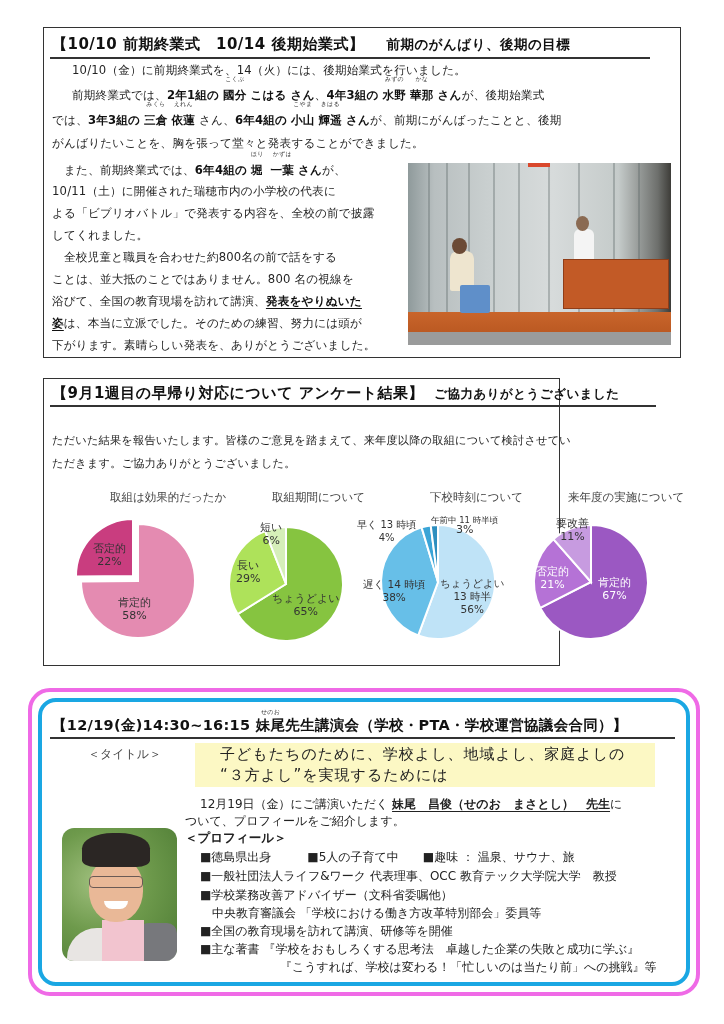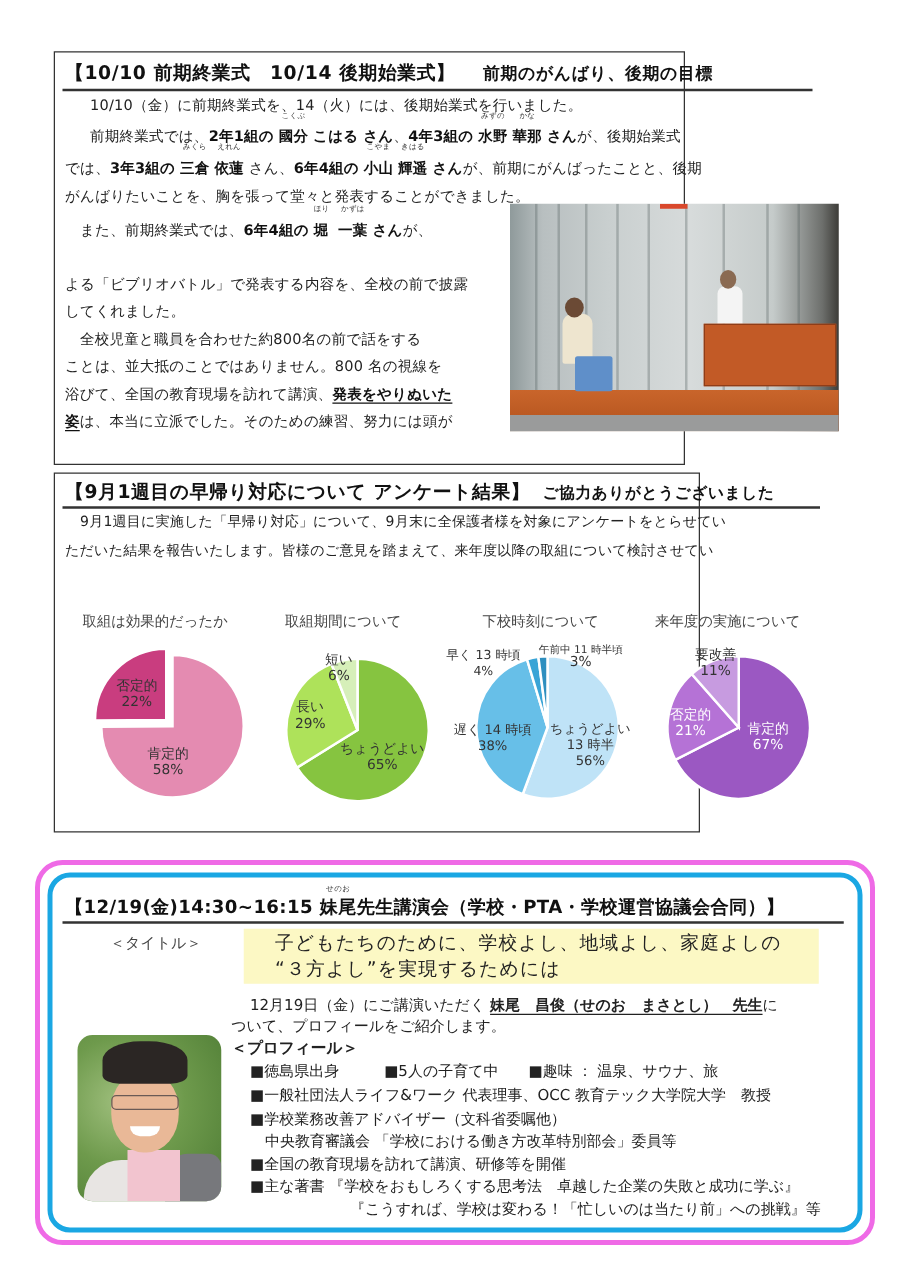--- a/index.html
+++ b/index.html
@@ -38,7 +38,7 @@
 </head>
 <body>
 
-<div class="box" style="left:43px;top:27px;width:505px;height:331px;margin-top:14px;">
+<div class="box" style="left:43px;top:27px;width:638px;height:331px;">
   <div class="hd" style="top:7px;">
     <span>【10/10 前期終業式　10/14 後期始業式】</span><span class="sub">前期のがんばり、後期の目標</span>
   </div>

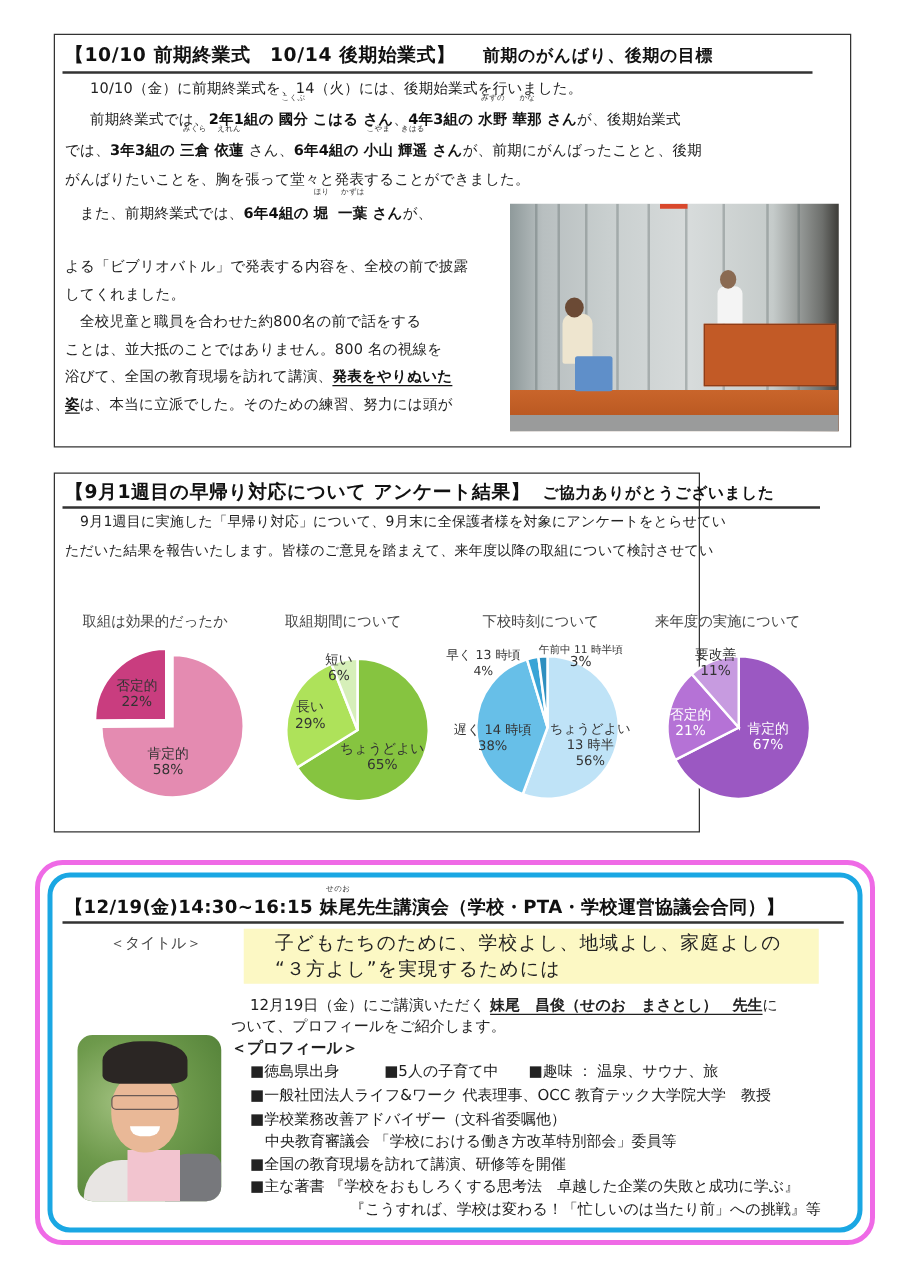--- a/index.html
+++ b/index.html
@@ -57,6 +57,7 @@
   <div class="p" style="left:20px;top:131px;">
     <span>また、前期終業式では、</span><b>6年4組の</b>&nbsp;<b class="ruby"><span class="rt">ほり</span><span>堀</span></b>&nbsp;&nbsp;<b class="ruby"><span class="rt">かずは</span><span>一葉</span></b>&nbsp;<b>さん</b><span>が、</span>
   </div>
+  <div class="p" style="left:8px;top:152px;">10/11（土）に開催された瑞穂市内の小学校の代表に</div>
   <div class="p" style="left:8px;top:174px;">よる「ビブリオバトル」で発表する内容を、全校の前で披露</div>
   <div class="p" style="left:8px;top:196px;text-align:center;">してくれました。</div>
 

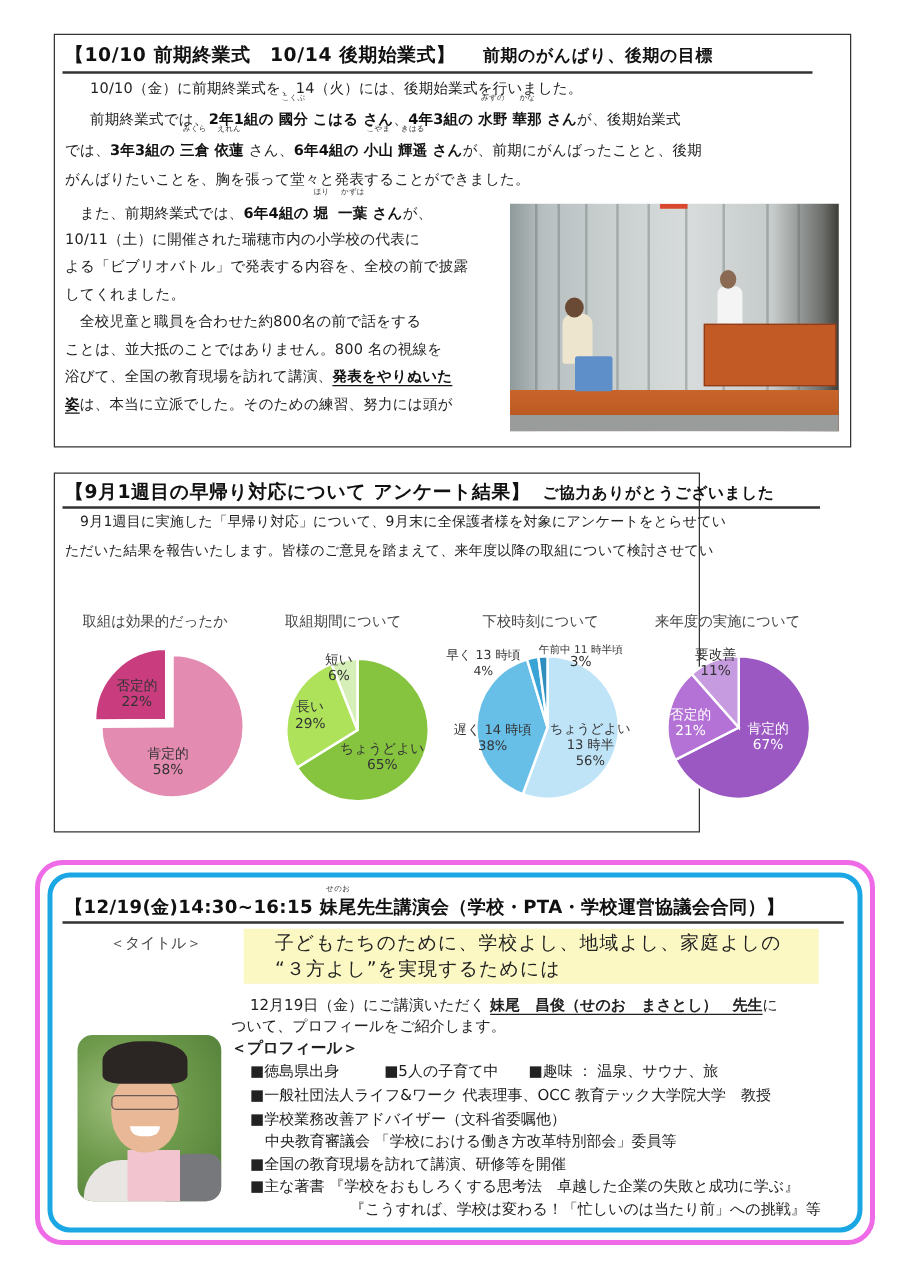--- a/index.html
+++ b/index.html
@@ -69,6 +69,7 @@
   <div class="p" style="left:8px;top:284px;">
     <b class="u">姿</b><span>は、本当に立派でした。そのための練習、努力には頭が</span>
   </div>
+  <div class="p" style="left:8px;top:306px;">下がります。素晴らしい発表を、ありがとうございました。</div>
 </div>
 
 <div class="photo1">

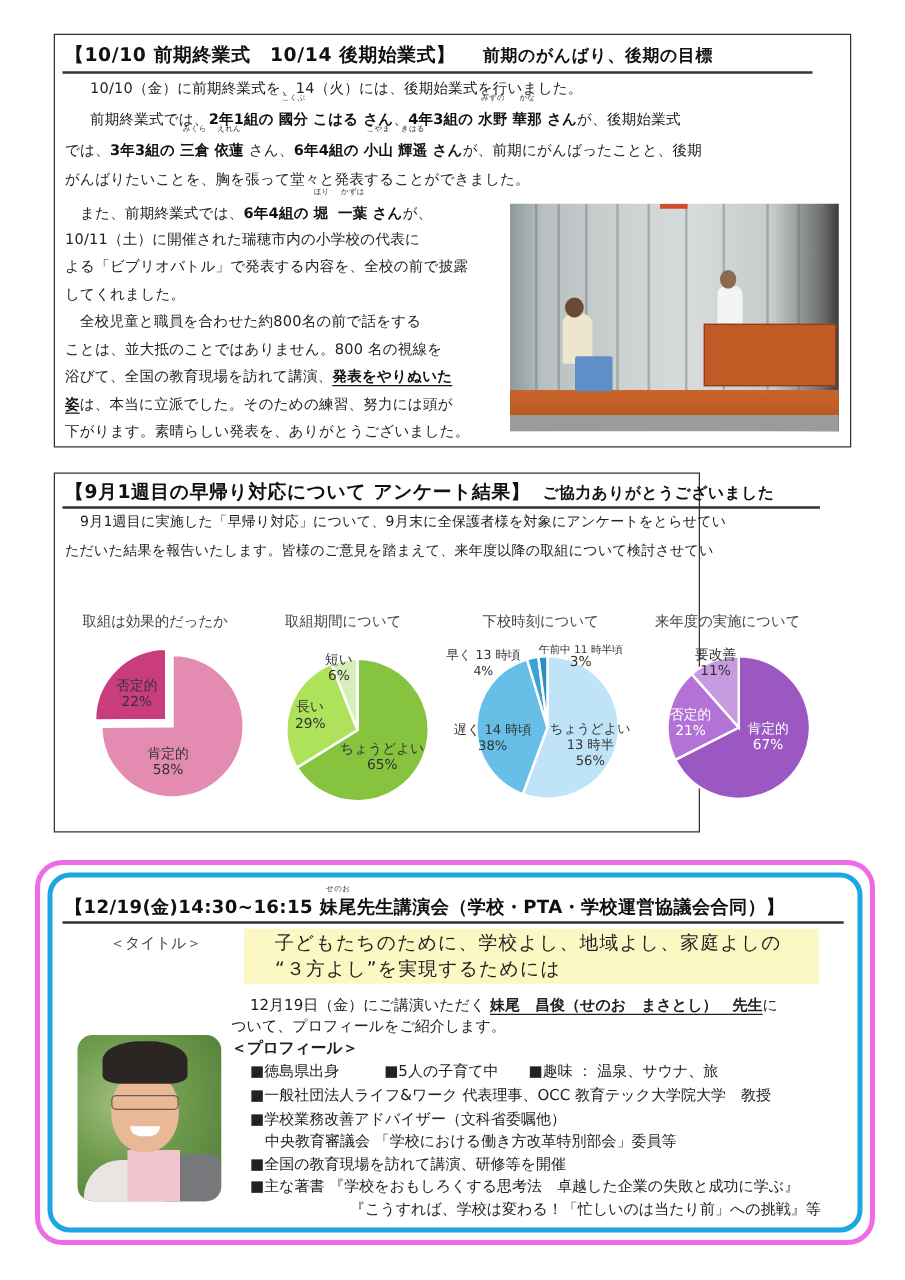--- a/index.html
+++ b/index.html
@@ -98,7 +98,6 @@
     <span>【9月1週目の早帰り対応について アンケート結果】</span><span class="sub" style="margin-left:10px;font-size:12.5px;">ご協力ありがとうございました</span>
   </div>
   <div class="hd-rule" style="left:6px;top:26px;width:606px;"></div>
-  <div class="p" style="left:20px;top:27px;font-size:11.2px;">9月1週目に実施した「早帰り対応」について、9月末に全保護者様を対象にアンケートをとらせてい</div>
   <div class="p" style="left:8px;top:50px;font-size:11.2px;">ただいた結果を報告いたします。皆様のご意見を踏まえて、来年度以降の取組について検討させてい</div>
 </div>
 

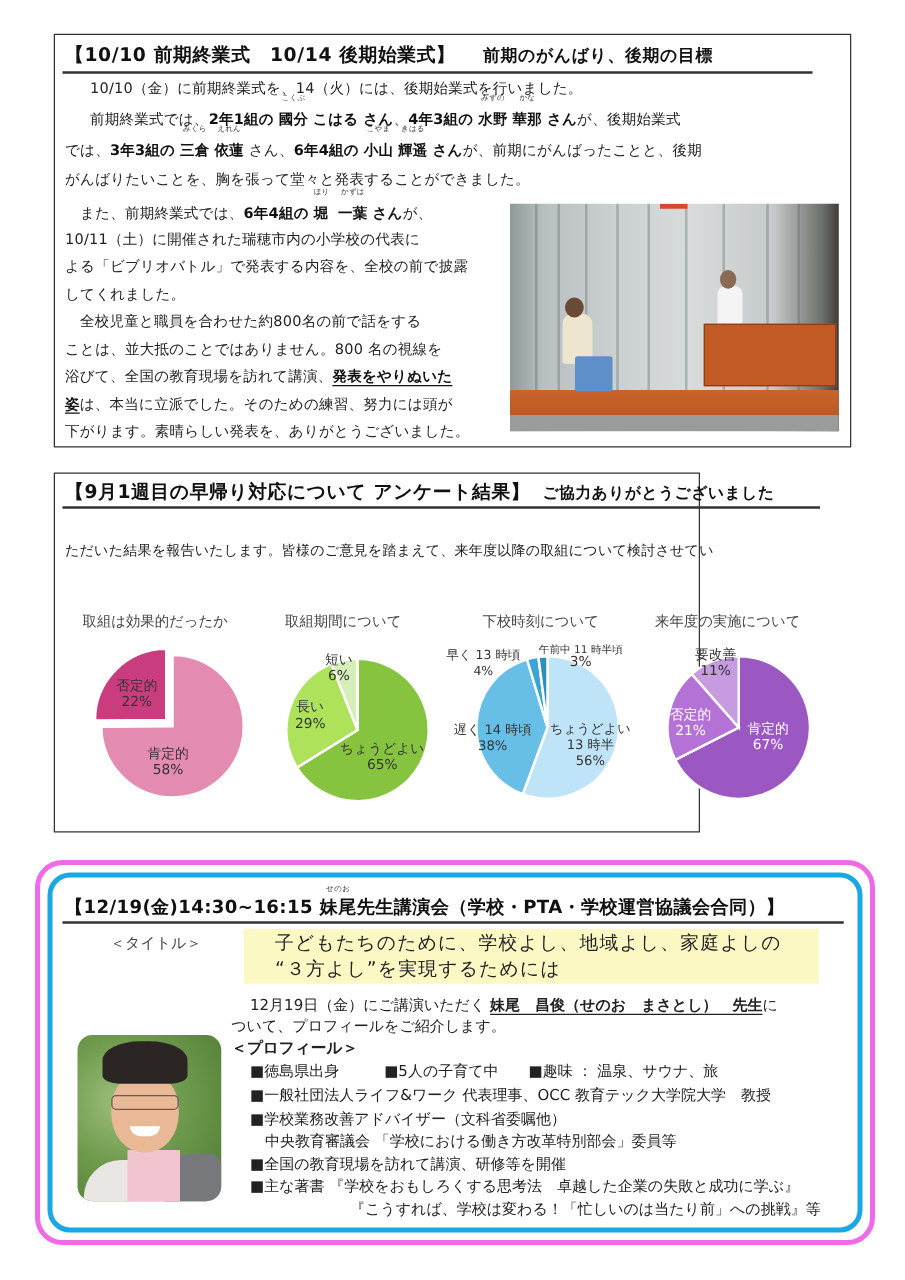--- a/index.html
+++ b/index.html
@@ -99,6 +99,7 @@
   </div>
   <div class="hd-rule" style="left:6px;top:26px;width:606px;"></div>
   <div class="p" style="left:8px;top:50px;font-size:11.2px;">ただいた結果を報告いたします。皆様のご意見を踏まえて、来年度以降の取組について検討させてい</div>
+  <div class="p" style="left:8px;top:73px;font-size:11.2px;">ただきます。ご協力ありがとうございました。</div>
 </div>
 
 <div class="chart-title" style="left:66px;top:490px;">取組は効果的だったか</div>

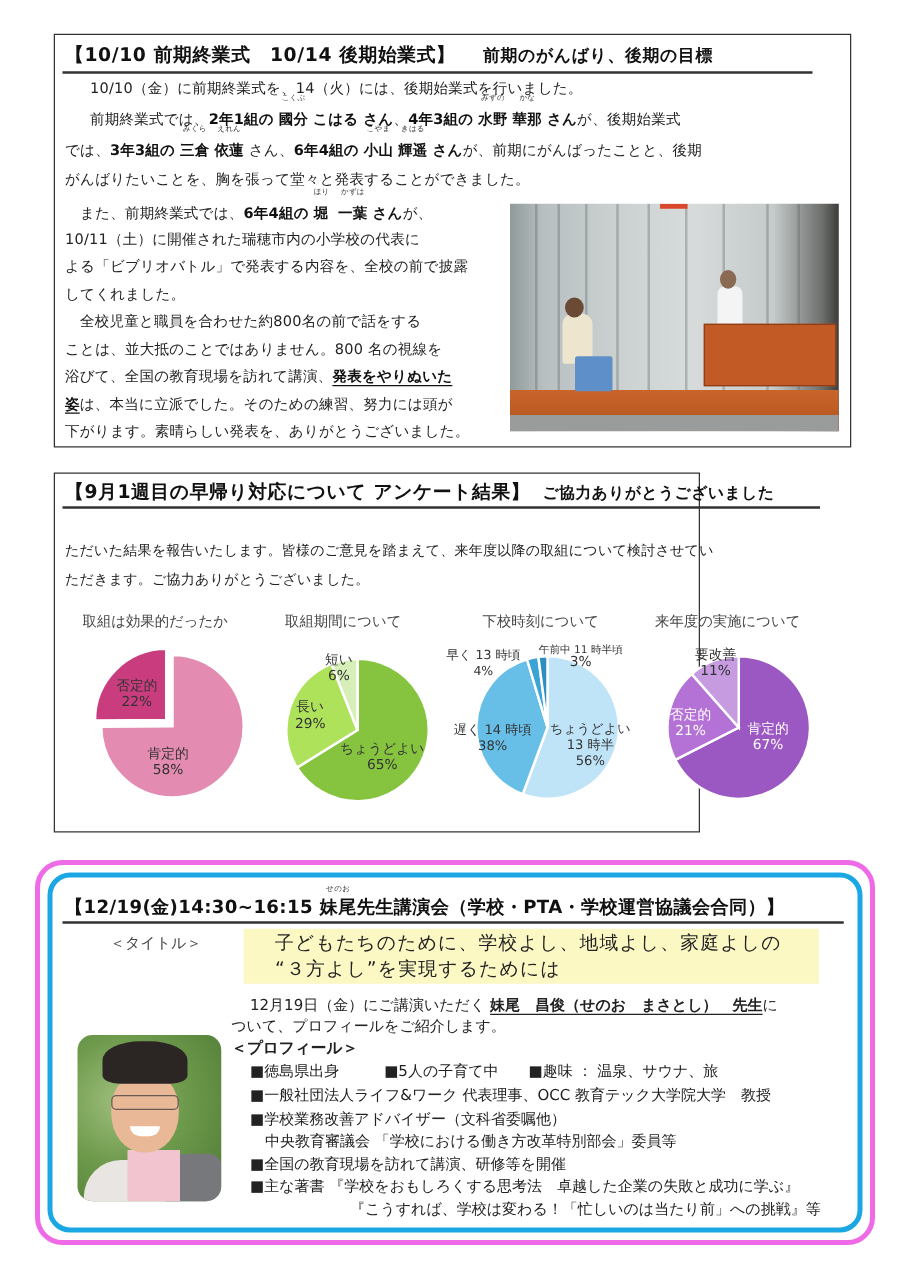--- a/index.html
+++ b/index.html
@@ -23,7 +23,7 @@
   .stage-base{position:absolute;left:0;bottom:0;width:100%;height:13px;background:#9a9b9b;}
   .podium{position:absolute;left:155px;top:96px;width:104px;height:48px;background:#c25a26;border:1px solid #8f3d18;}
   .person-head{position:absolute;border-radius:50%;}
-  .chart-title{position:absolute;font-size:11.5px;color:#444;white-space:nowrap;text-align:center;}
+  .chart-title{position:absolute;font-size:11.5px;color:#444;white-space:nowrap;text-align:center;margin-left:44px;}
   .lbl{position:absolute;font-size:11px;line-height:13px;text-align:center;white-space:nowrap;color:#333;}
   .lbl.w{color:#fff;}
   .lbl.sm{font-size:8.5px;line-height:10px;}

